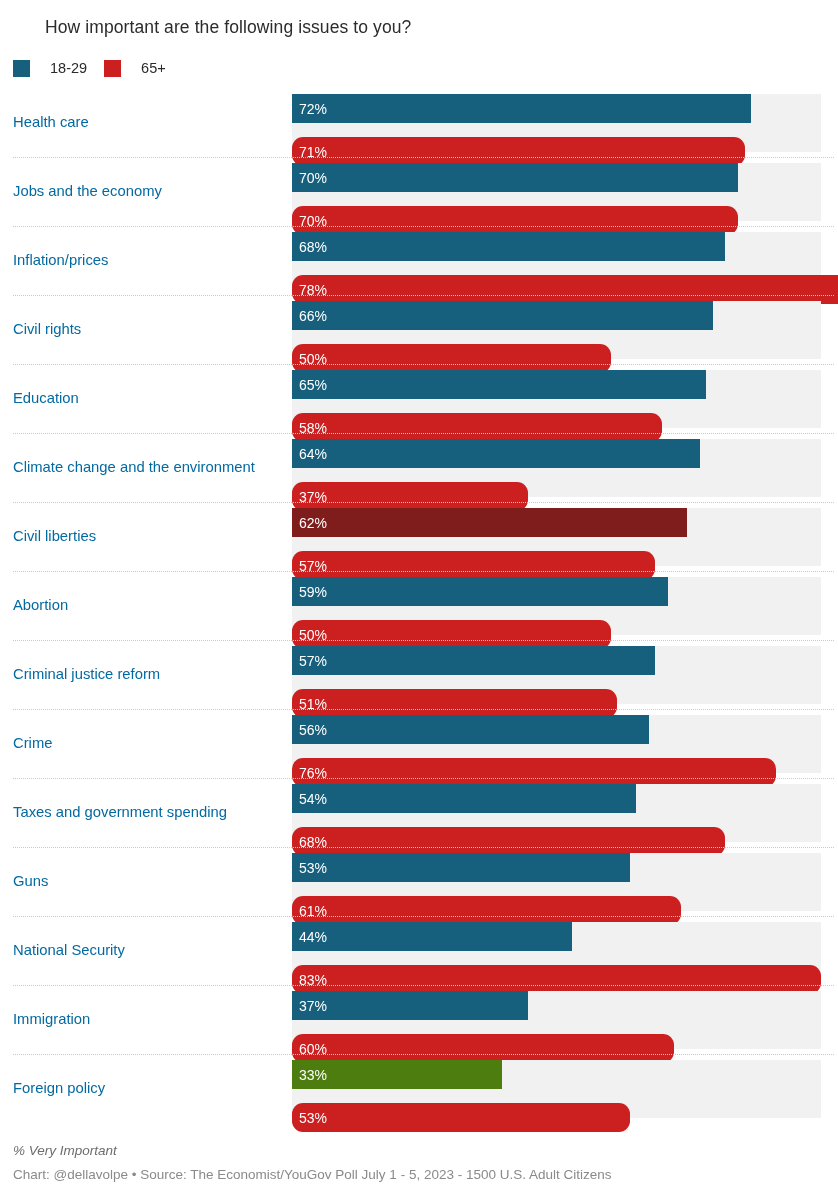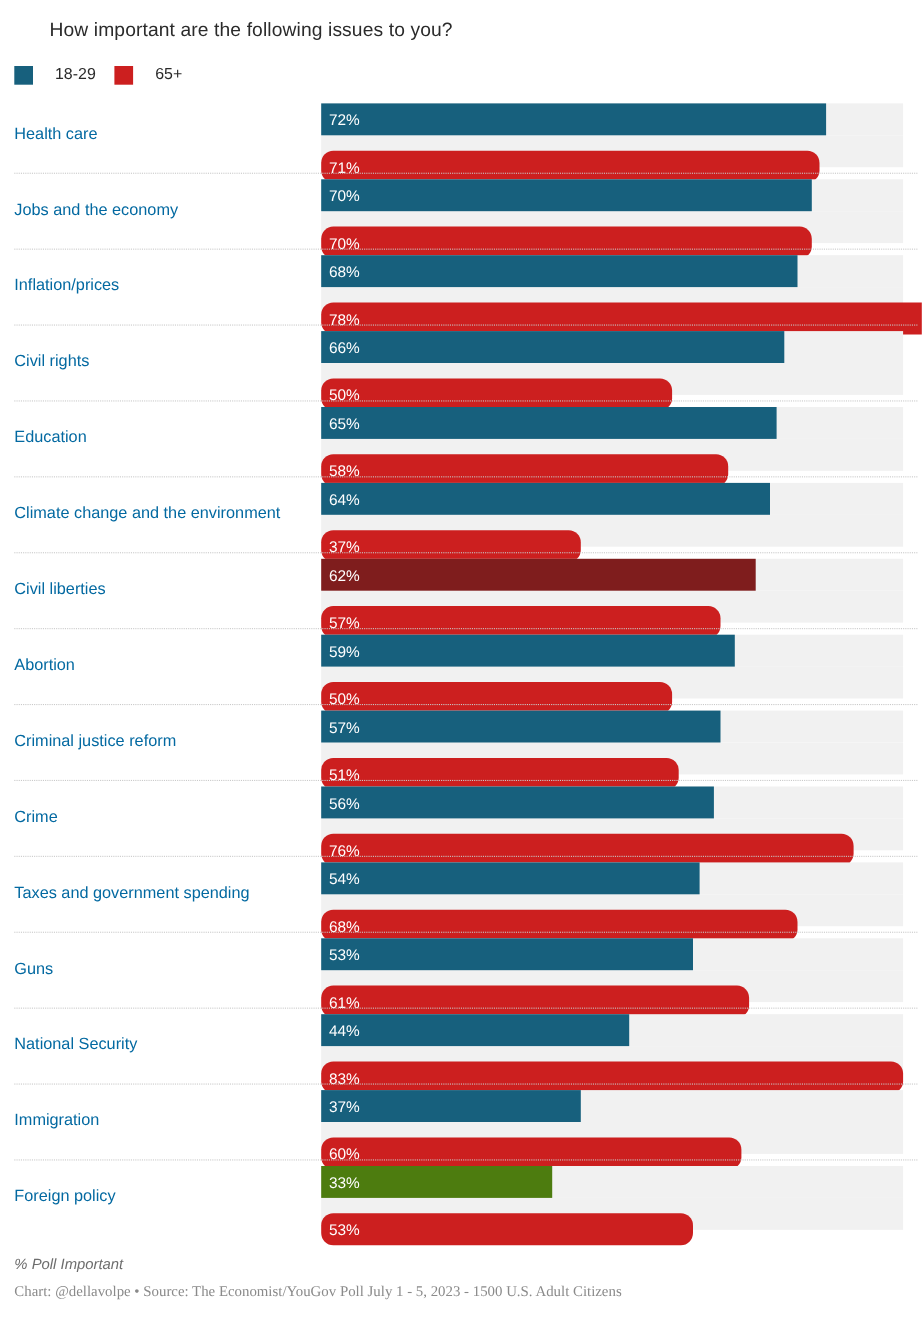--- a/index.html
+++ b/index.html
@@ -388,7 +388,7 @@
     </div>
 
   <div class="footer">
-    <div class="footer-note">% Poll Important</div>
+    <div class="footer-note">% Very Important</div>
     <div class="footer-source">Chart: @dellavolpe • Source: The Economist/YouGov Poll July 1 - 5, 2023 - 1500 U.S. Adult Citizens</div>
   </div>
 

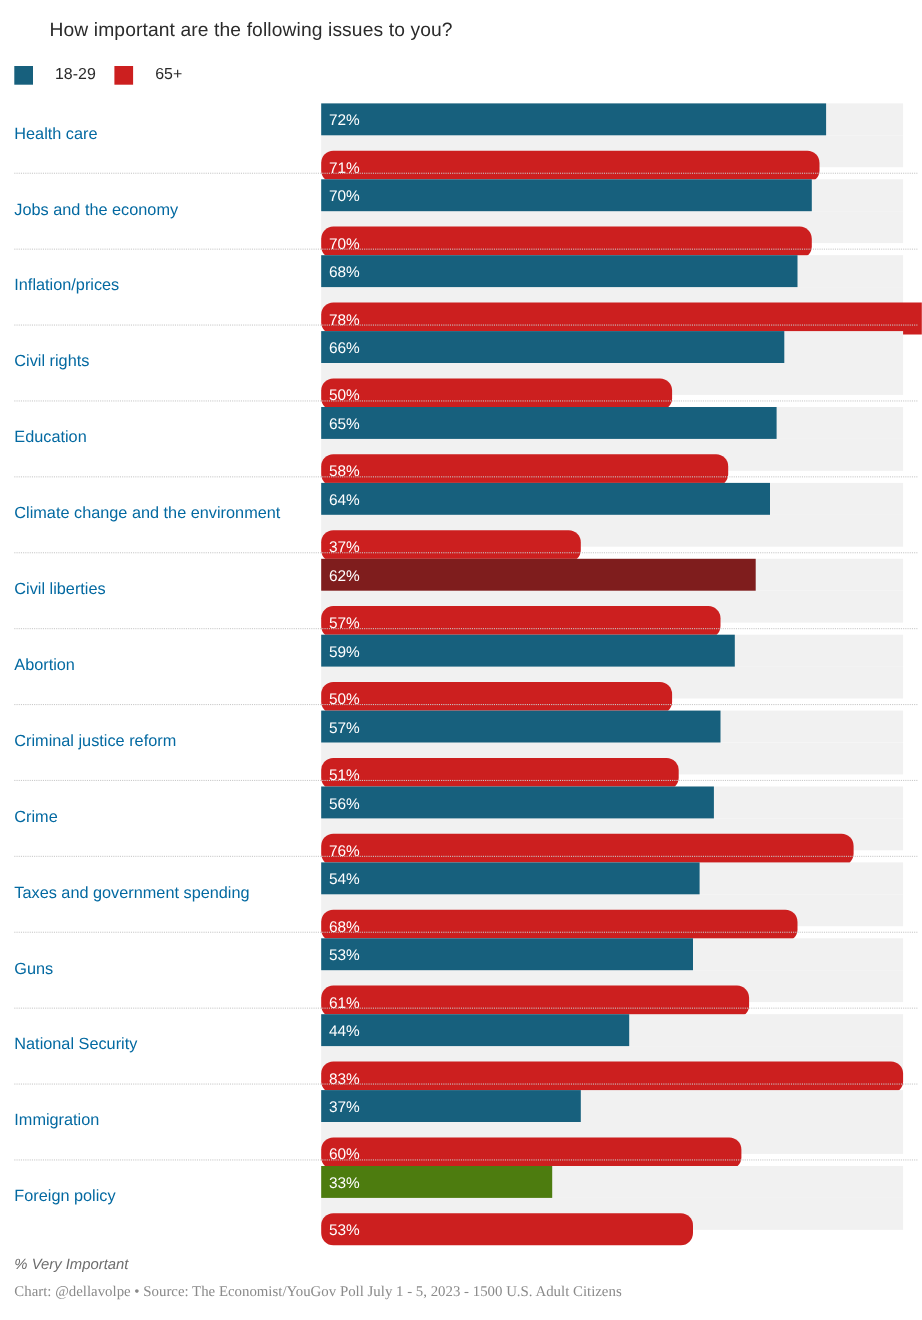--- a/index.html
+++ b/index.html
@@ -154,7 +154,6 @@
     font-size: 13.5px;
     color: #8a8a8a;
     white-space: nowrap;
-    font-family: Liberation Serif, serif;
   }
 </style>
 </head>

